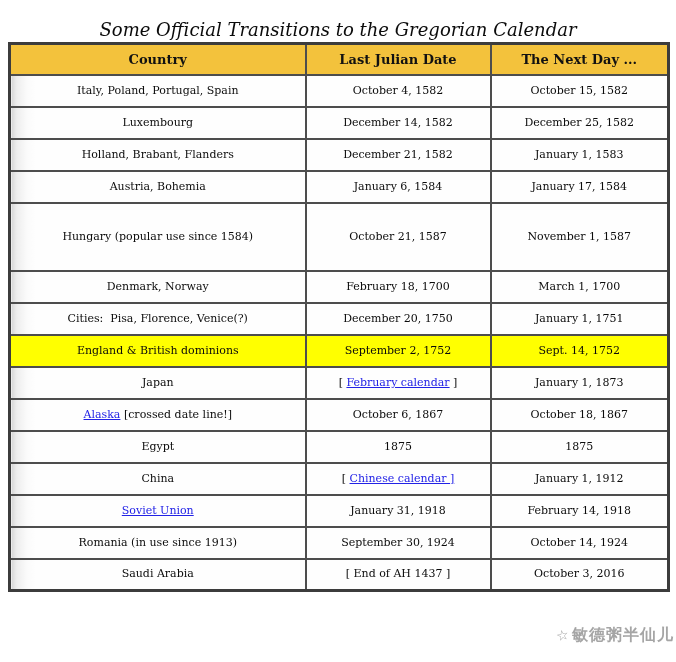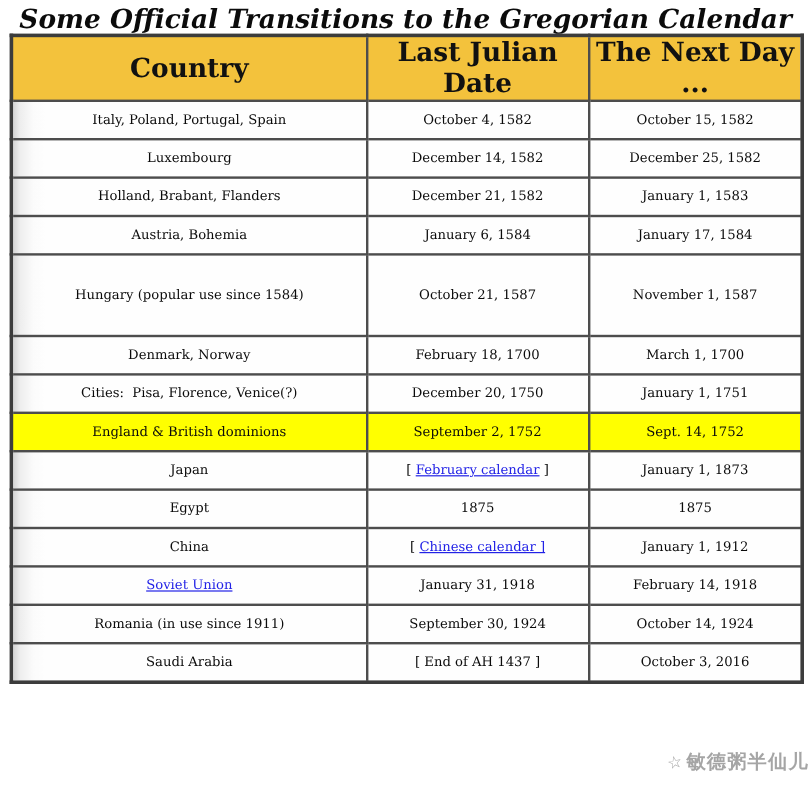--- a/index.html
+++ b/index.html
@@ -18,10 +18,10 @@
   .page-title {
     text-align: center;
     font-style: italic;
-    font-weight: 700;
-    font-size: 22px;
+    font-weight: 400;
+    font-size: 18px;
     line-height: 24px;
-    padding-top: 4px;
+    padding-top: 18px;
     height: 24px;
     white-space: nowrap;
   }

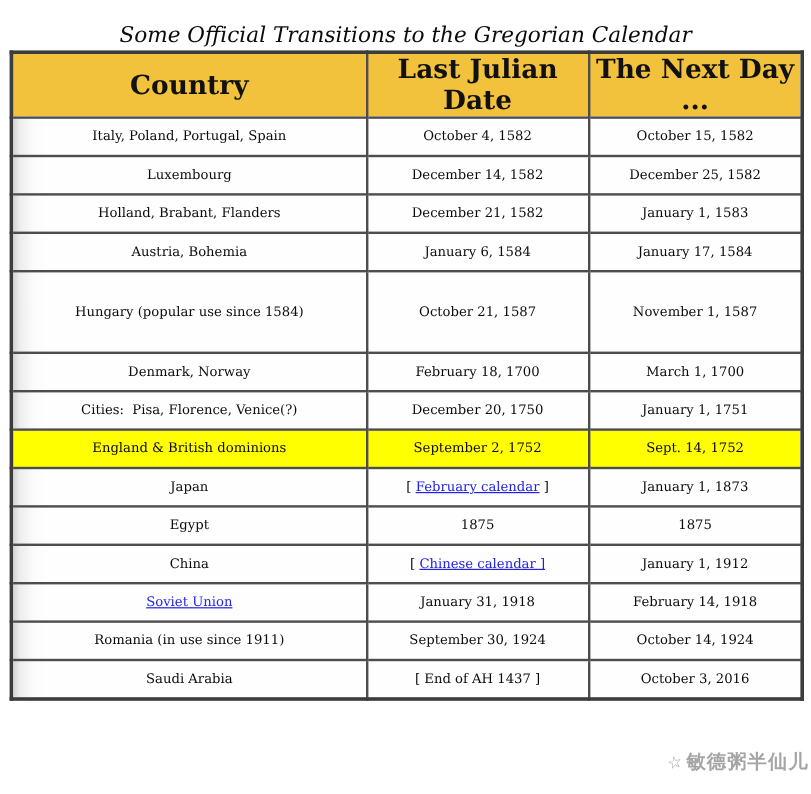--- a/index.html
+++ b/index.html
@@ -43,7 +43,7 @@
   .cal-table thead th {
     background: #f3c23c;
     font-weight: 700;
-    font-size: 22px;
+    font-size: 13px;
     color: #111;
   }
   .cal-table tbody tr { height: 32px; }

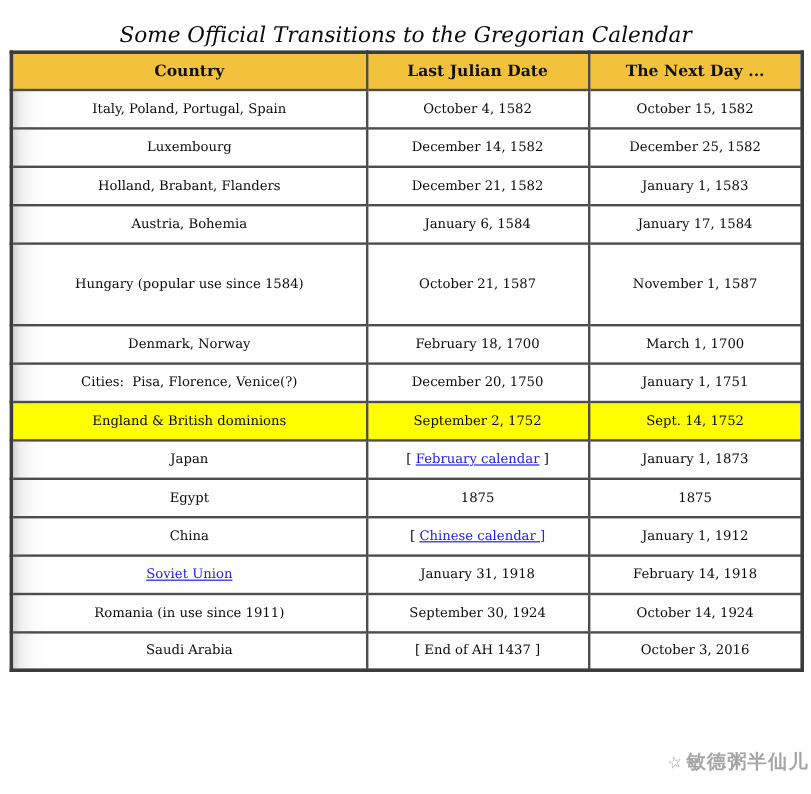--- a/index.html
+++ b/index.html
@@ -152,6 +152,11 @@
         <td><span>January 1, 1873</span></td>
       </tr>
       <tr>
+        <td class="country-cell"><a class="cell-link">Alaska</a><span> [crossed date line!]</span></td>
+        <td><span>October 6, 1867</span></td>
+        <td><span>October 18, 1867</span></td>
+      </tr>
+      <tr>
         <td class="country-cell"><span>Egypt</span></td>
         <td><span>1875</span></td>
         <td><span>1875</span></td>

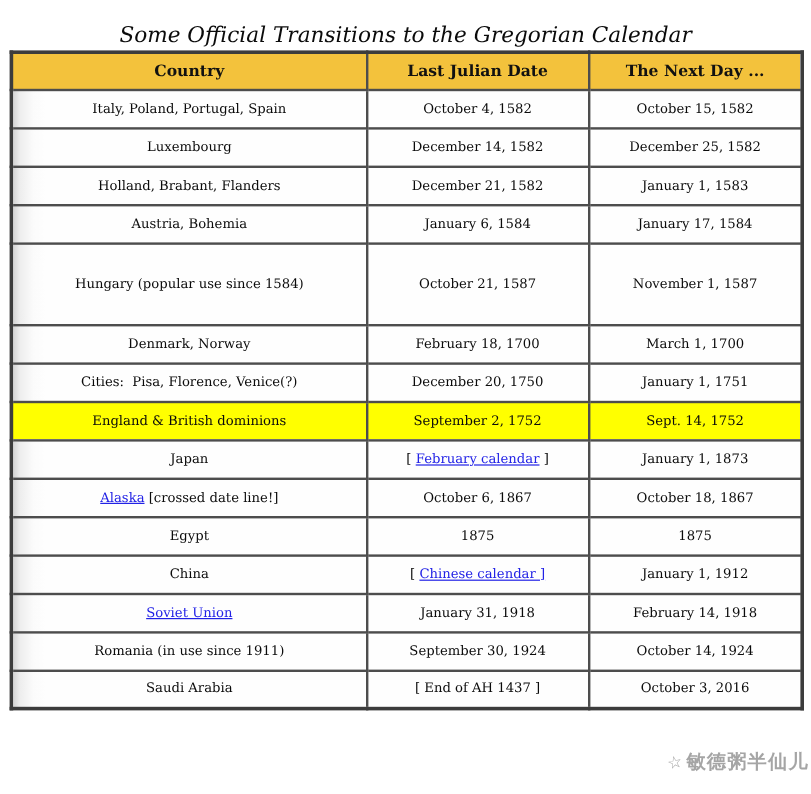--- a/index.html
+++ b/index.html
@@ -172,7 +172,7 @@
         <td><span>February 14, 1918</span></td>
       </tr>
       <tr>
-        <td class="country-cell"><span>Romania (in use since 1911)</span></td>
+        <td class="country-cell"><span>Romania (in use since 1913)</span></td>
         <td><span>September 30, 1924</span></td>
         <td><span>October 14, 1924</span></td>
       </tr>

